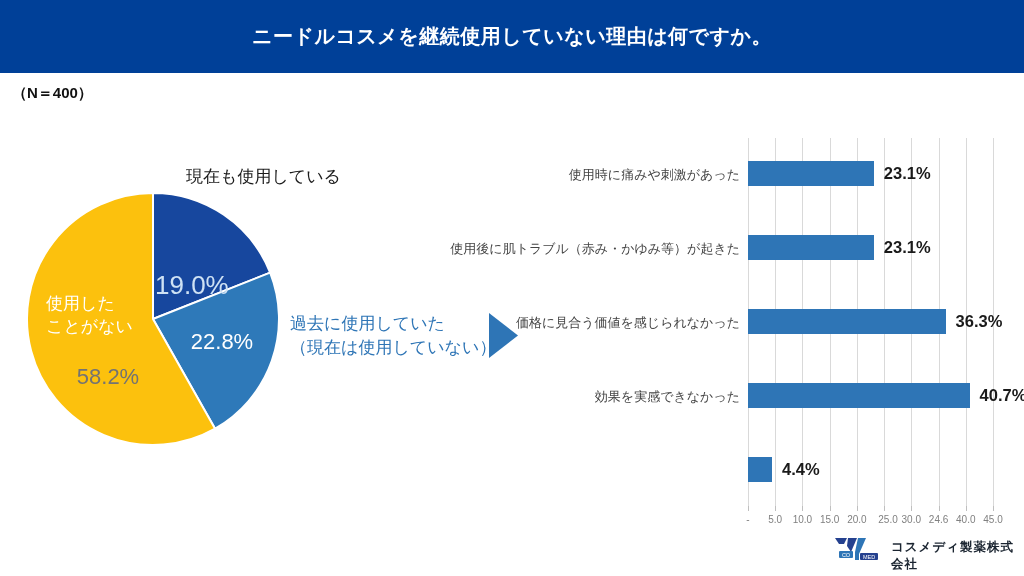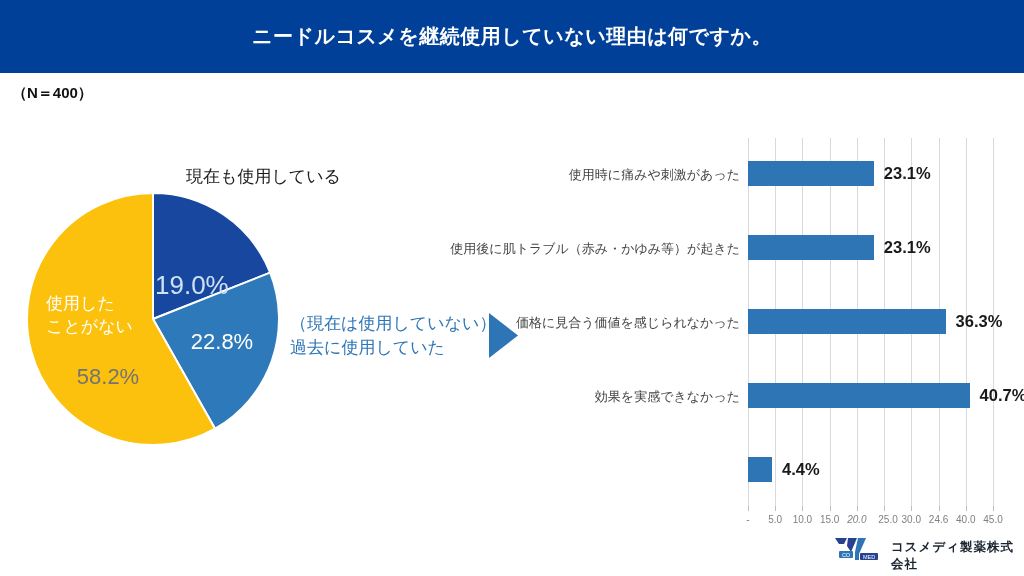--- a/index.html
+++ b/index.html
@@ -116,8 +116,8 @@
   </div>
 
   <div class="callout">
+    <div>過去に使用していた</div>
     <div>（現在は使用していない）</div>
-    <div>過去に使用していた</div>
   </div>
 
   <svg class="arrow-svg" width="29" height="45" viewBox="0 0 29 45">

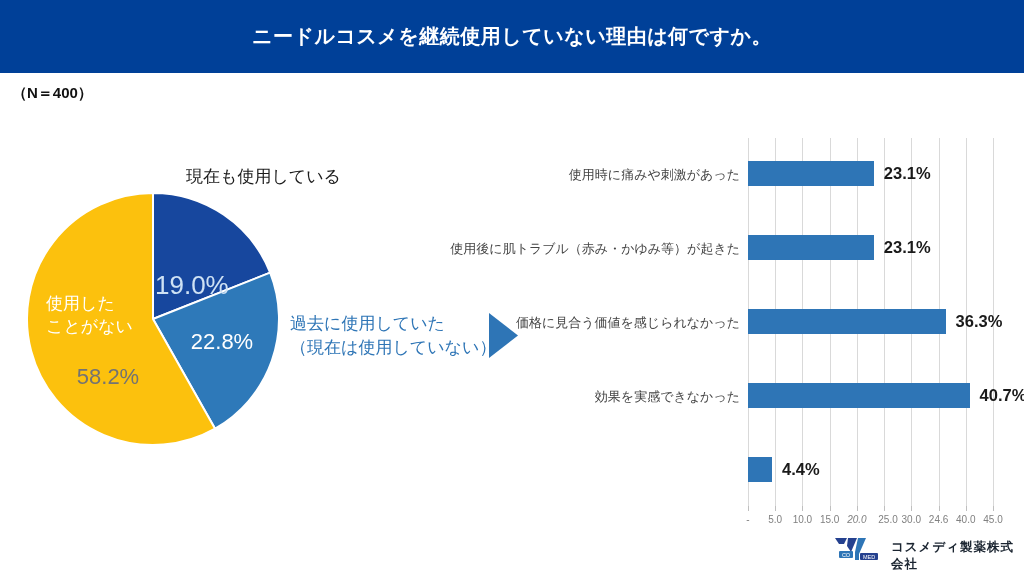--- a/index.html
+++ b/index.html
@@ -139,7 +139,7 @@
       <div class="tick-label" style="left: 66.7px;">15.0</div>
       <div class="gridline" style="left: 108.9px;"></div>
       <div class="tickmark" style="left: 108.9px;"></div>
-      <div class="tick-label" style="left: 93.9px; font-style: italic;">20.0</div>
+      <div class="tick-label" style="left: 93.9px;">20.0</div>
       <div class="gridline" style="left: 136.1px;"></div>
       <div class="tickmark" style="left: 136.1px;"></div>
       <div class="tick-label" style="left: 125px;">25.0</div>

